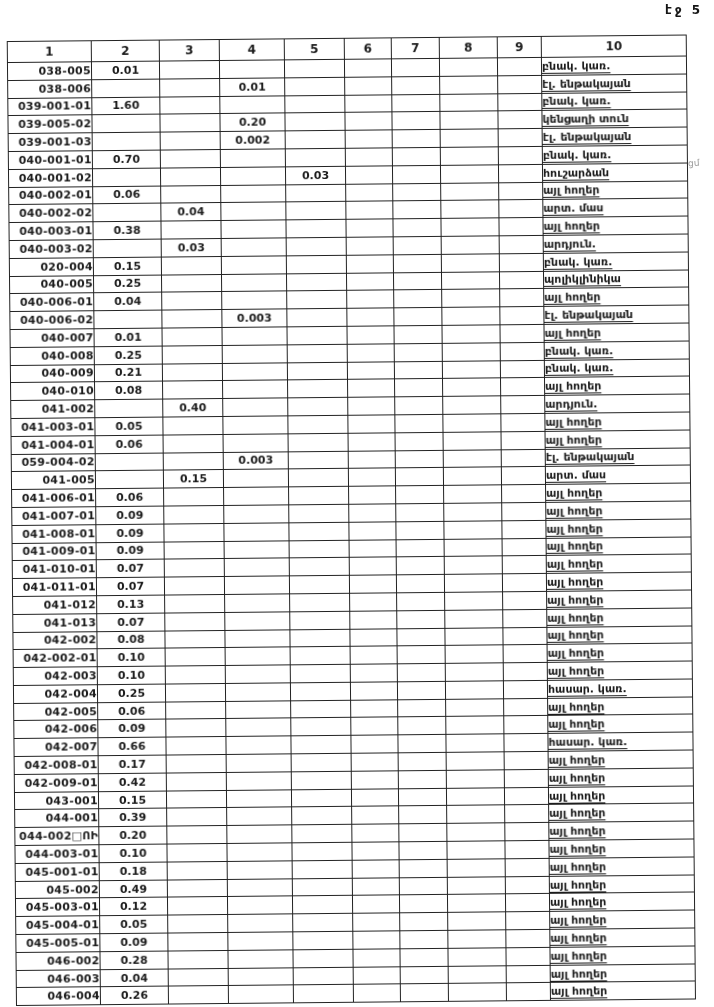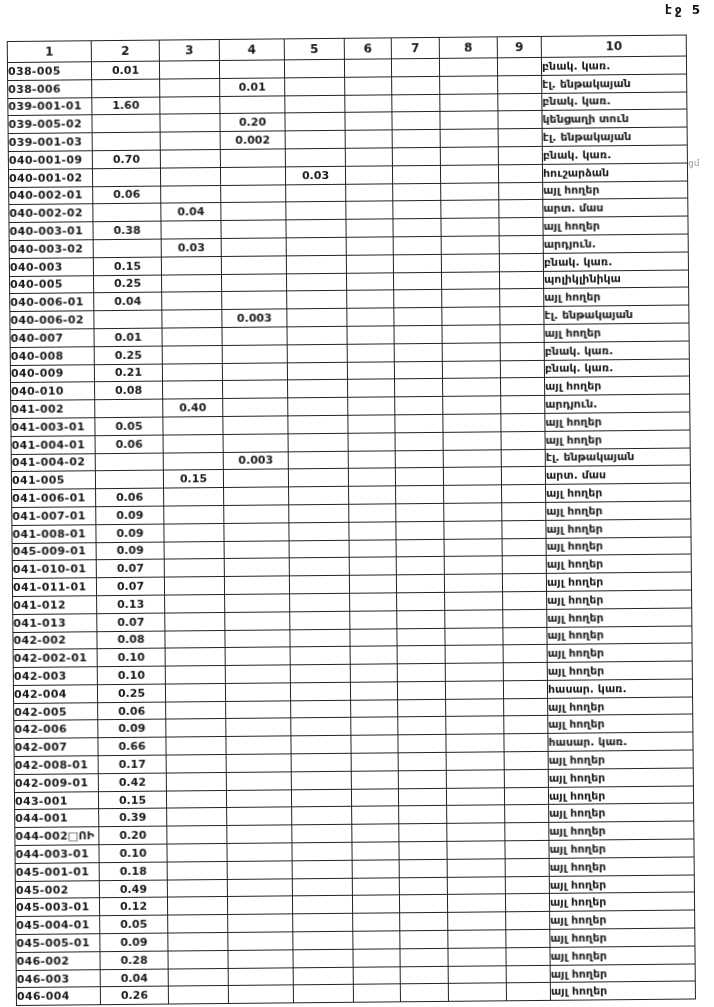--- a/index.html
+++ b/index.html
@@ -31,7 +31,7 @@
   table.scan thead tr{height:21px;}
   table.scan tbody tr{height:17.8px;}
   th{font-size:12px;font-weight:bold;text-align:center;}
-  td.code{font-size:11px;text-align:left;padding-left:4px;letter-spacing:0.3px;}
+  td.code{font-size:11px;text-align:right;padding-left:4px;letter-spacing:0.3px;}
   td.val{font-size:11px;text-align:center;}
   td.use{font-size:11px;text-align:left;padding-left:4px;}
   td.use .u{

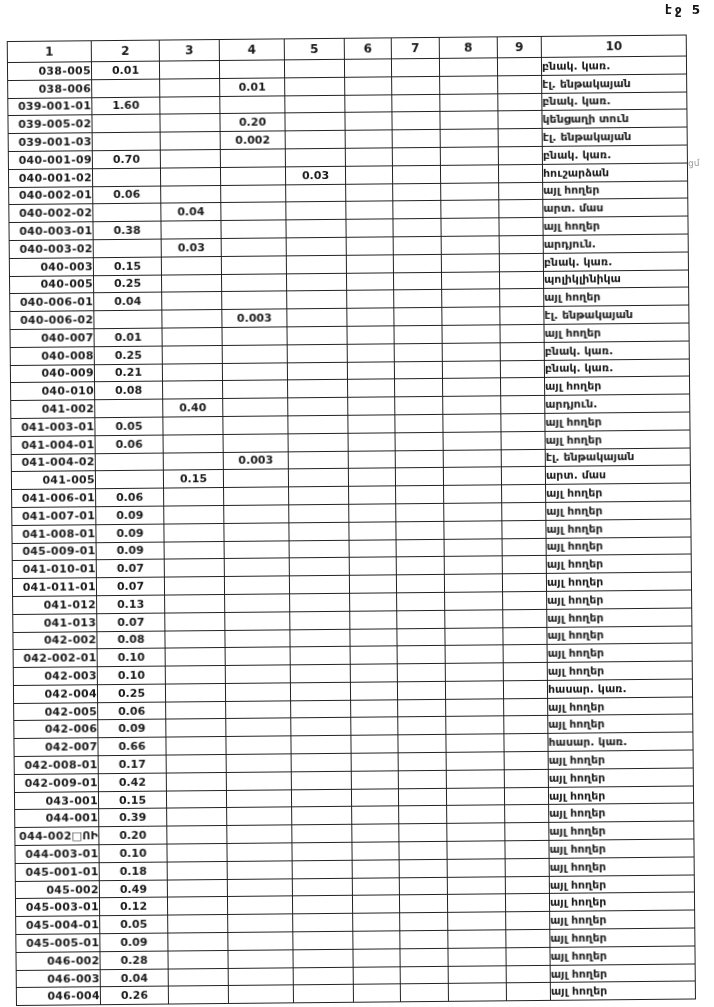--- a/index.html
+++ b/index.html
@@ -35,6 +35,7 @@
   td.val{font-size:11px;text-align:center;}
   td.use{font-size:11px;text-align:left;padding-left:4px;}
   td.use .u{
+    text-decoration:underline;
     text-decoration-thickness:1px;
     text-underline-offset:3px;
   }

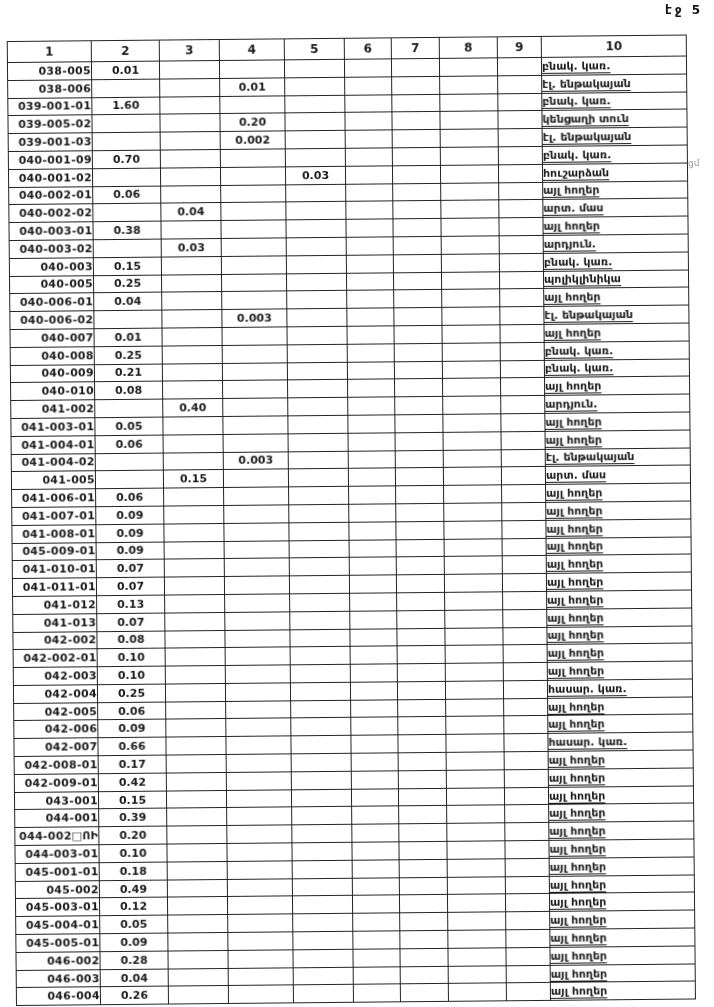--- a/index.html
+++ b/index.html
@@ -136,7 +136,7 @@
         <td class="use"><span class="u">էլ. ենթակայան</span></td>
       </tr>
       <tr>
-        <td class="code">040-001-09</td>
+        <td class="code">040-001-01</td>
         <td class="val">0.70</td>
         <td class="val"></td>
         <td class="val"></td>

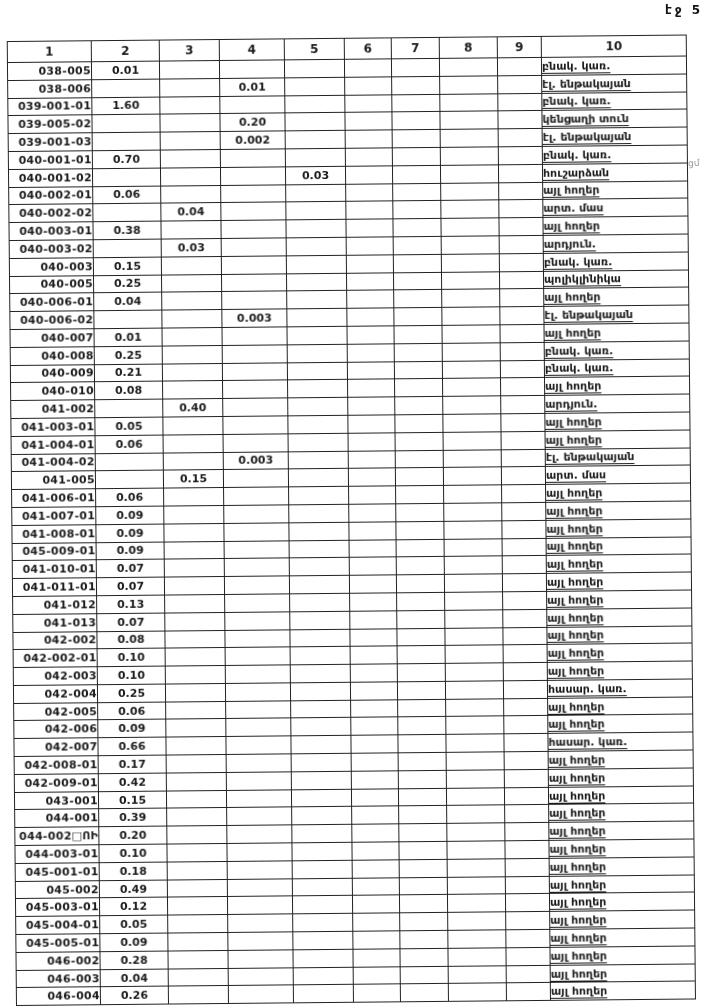--- a/index.html
+++ b/index.html
@@ -208,7 +208,7 @@
         <td class="use"><span class="u">արդյուն.</span></td>
       </tr>
       <tr>
-        <td class="code">040-003</td>
+        <td class="code">020-004</td>
         <td class="val">0.15</td>
         <td class="val"></td>
         <td class="val"></td>

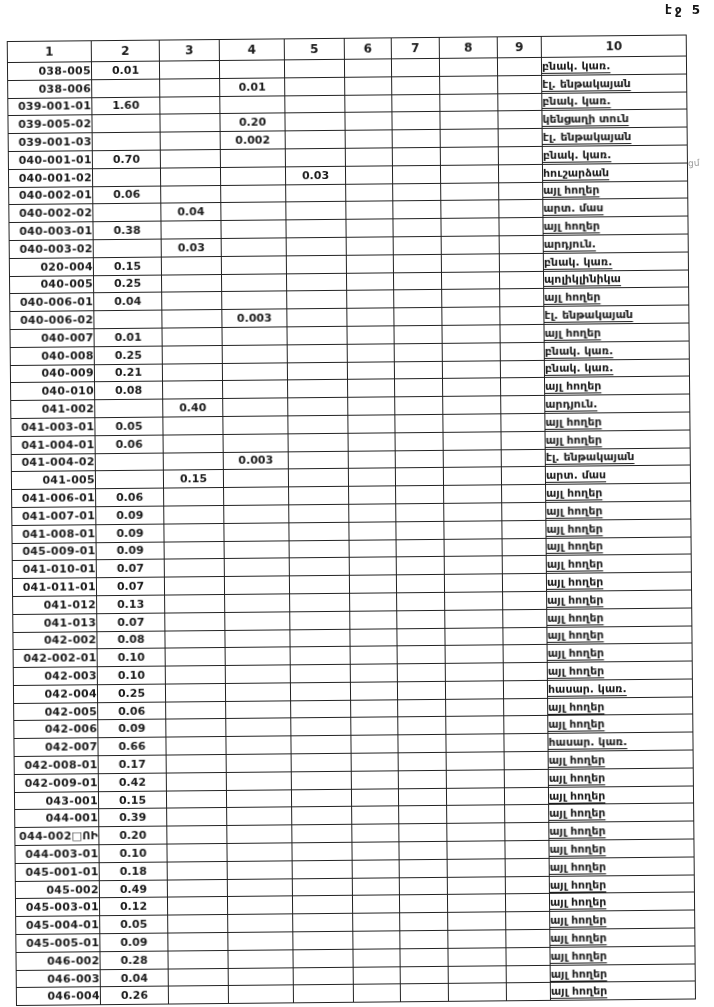--- a/index.html
+++ b/index.html
@@ -340,7 +340,7 @@
         <td class="use"><span class="u">այլ հողեր</span></td>
       </tr>
       <tr>
-        <td class="code">041-004-02</td>
+        <td class="code">059-004-02</td>
         <td class="val"></td>
         <td class="val"></td>
         <td class="val">0.003</td>

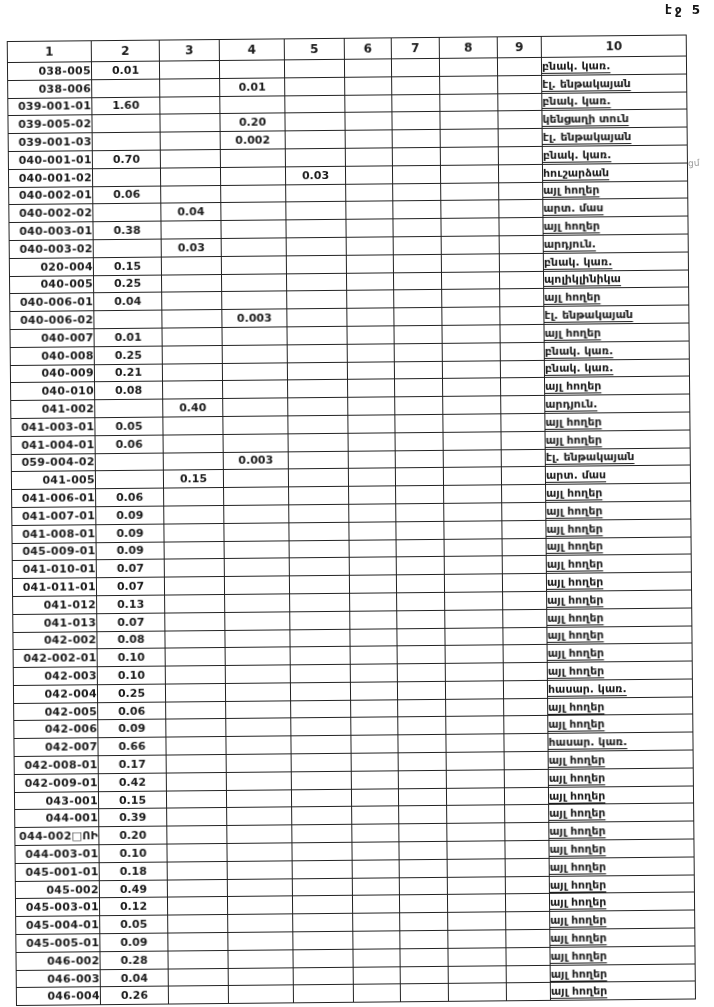--- a/index.html
+++ b/index.html
@@ -400,7 +400,7 @@
         <td class="use"><span class="u">այլ հողեր</span></td>
       </tr>
       <tr>
-        <td class="code">045-009-01</td>
+        <td class="code">041-009-01</td>
         <td class="val">0.09</td>
         <td class="val"></td>
         <td class="val"></td>

